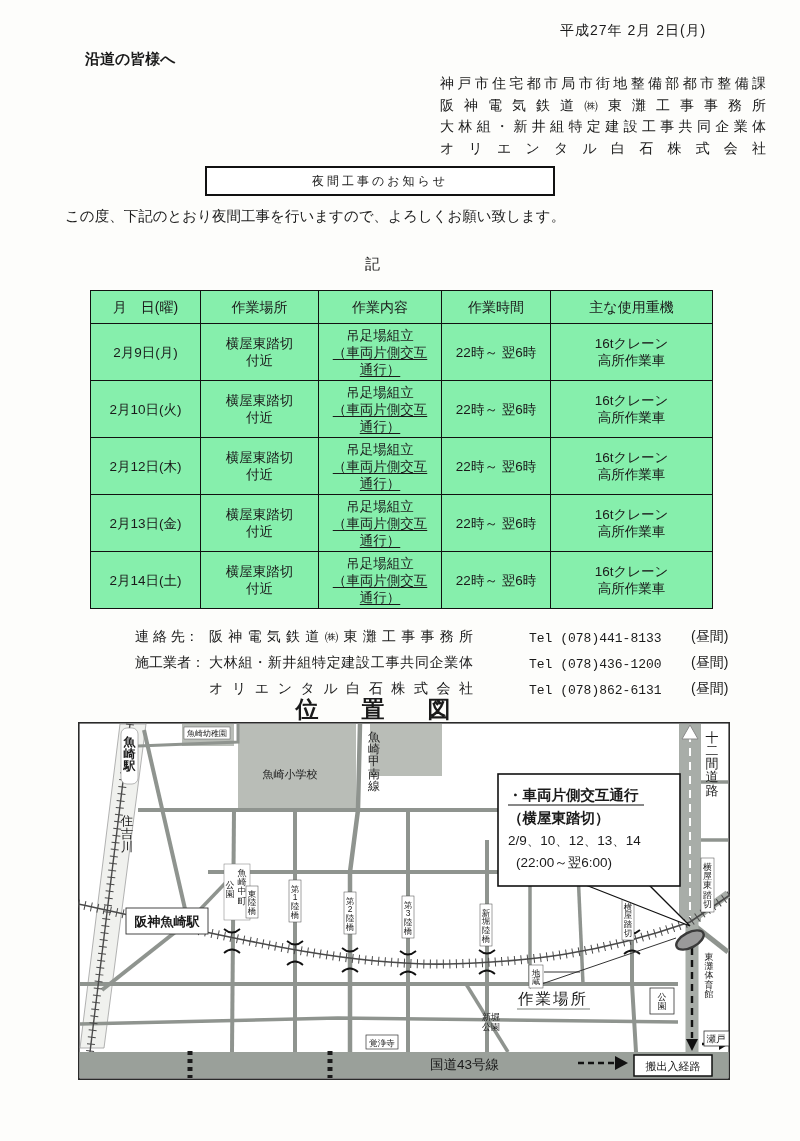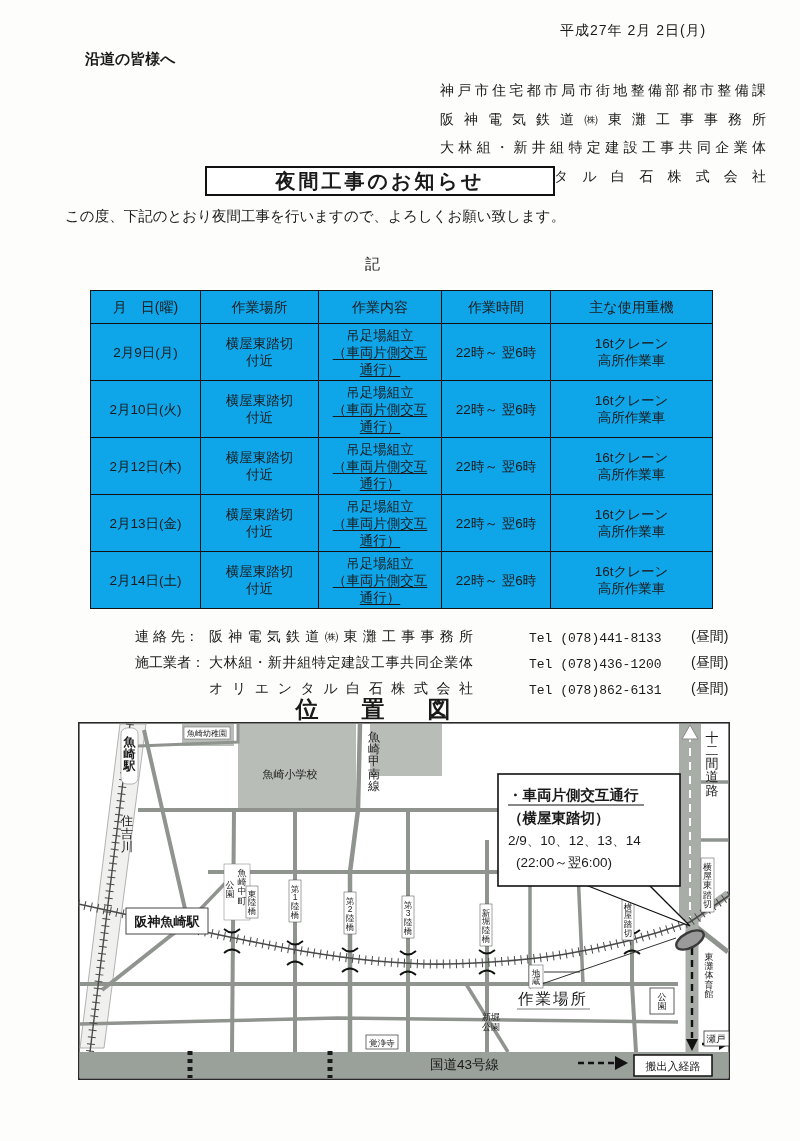--- a/index.html
+++ b/index.html
@@ -14,7 +14,7 @@
   .date{left:560px;top:22px;font-size:14px;letter-spacing:1px;}
   .addressee{left:46px;top:50px;font-size:15px;font-weight:bold;margin-left:39px;}
   .senders{left:440px;top:73px;width:326px;font-size:14px;}
-  .senders div{text-align:justify;text-align-last:justify;line-height:21.5px;margin-top:7px;}
+  .senders div{text-align:justify;text-align-last:justify;line-height:21.5px;}
   .titlebox{
     left:205px;top:166px;width:346px;height:26px;
     border:2px solid #111;background:#fff;

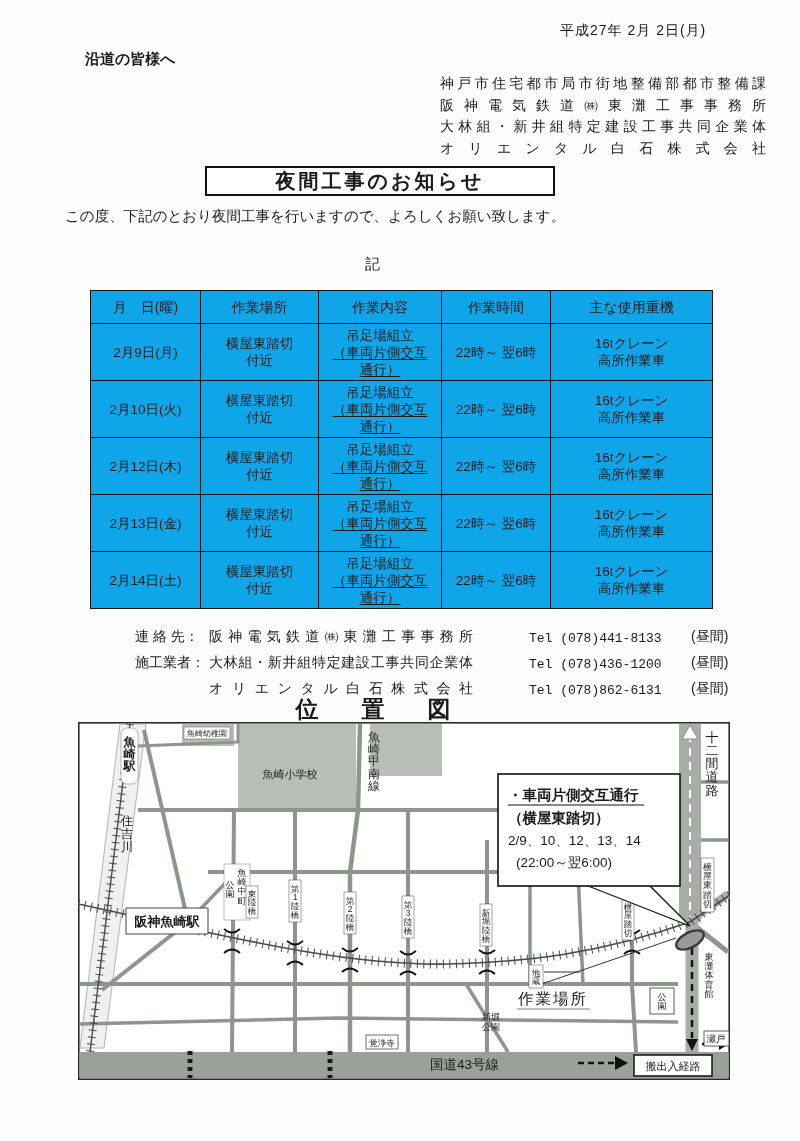--- a/index.html
+++ b/index.html
@@ -20,7 +20,7 @@
     border:2px solid #111;background:#fff;
     display:flex;align-items:center;justify-content:center;
   }
-  .titlebox span{font-size:20px;font-weight:bold;letter-spacing:3px;text-align:right;}
+  .titlebox span{font-size:12px;font-weight:normal;letter-spacing:3px;text-align:right;}
   .bodytext{left:65px;top:204px;width:680px;font-size:14.5px;line-height:25px;}
   .bodytext .l1{padding-left:30px;}
   .kimark{left:90px;top:255px;width:565px;text-align:center;font-size:15px;}

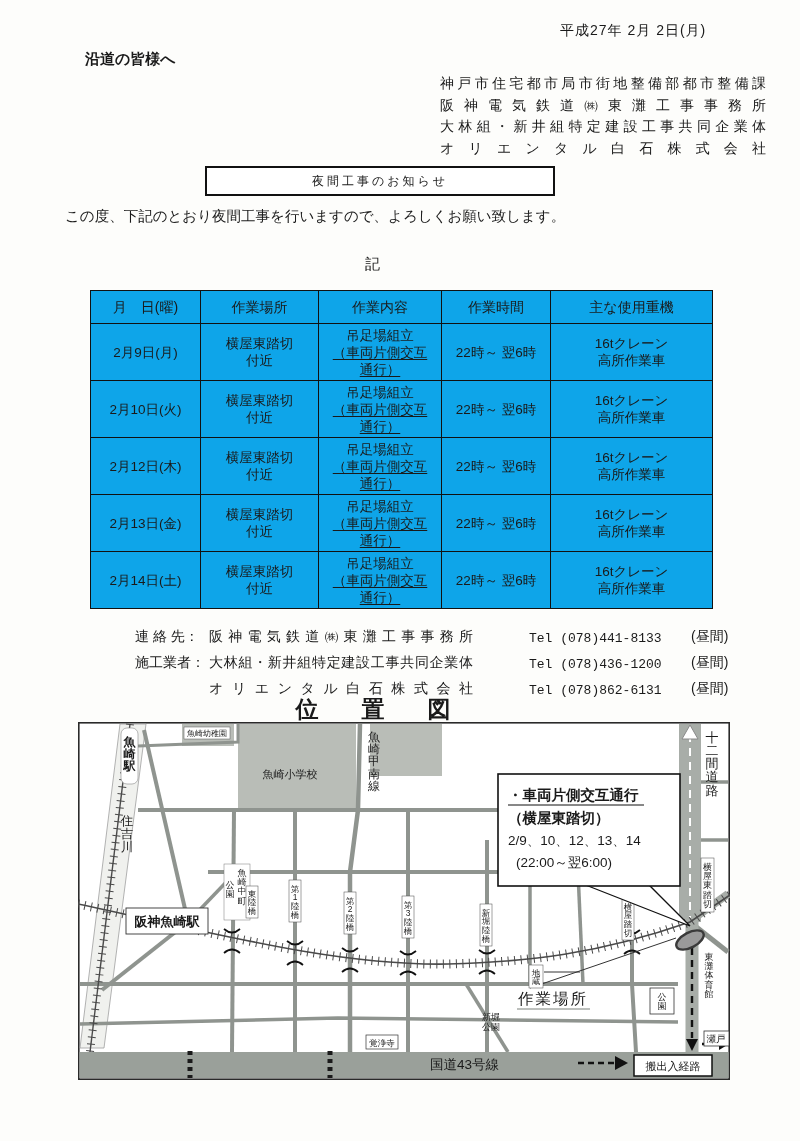--- a/index.html
+++ b/index.html
@@ -32,7 +32,7 @@
   }
   table.sched th,table.sched td{
     border:1.6px solid #111;text-align:center;vertical-align:middle;
-    padding:2px 4px;line-height:17px;background:#0ea5e9;
+    padding:2px 4px;line-height:17px;background:#86efac;
   }
   table.sched th{height:28px;font-size:14px;font-weight:normal;}
   table.sched td{height:52px;}

